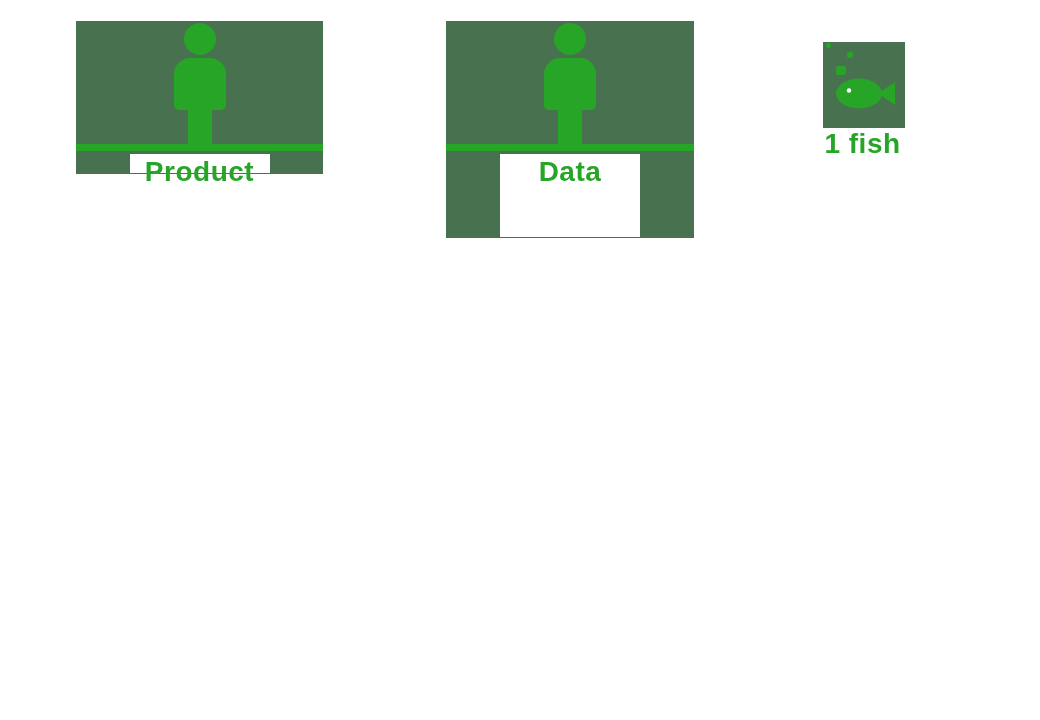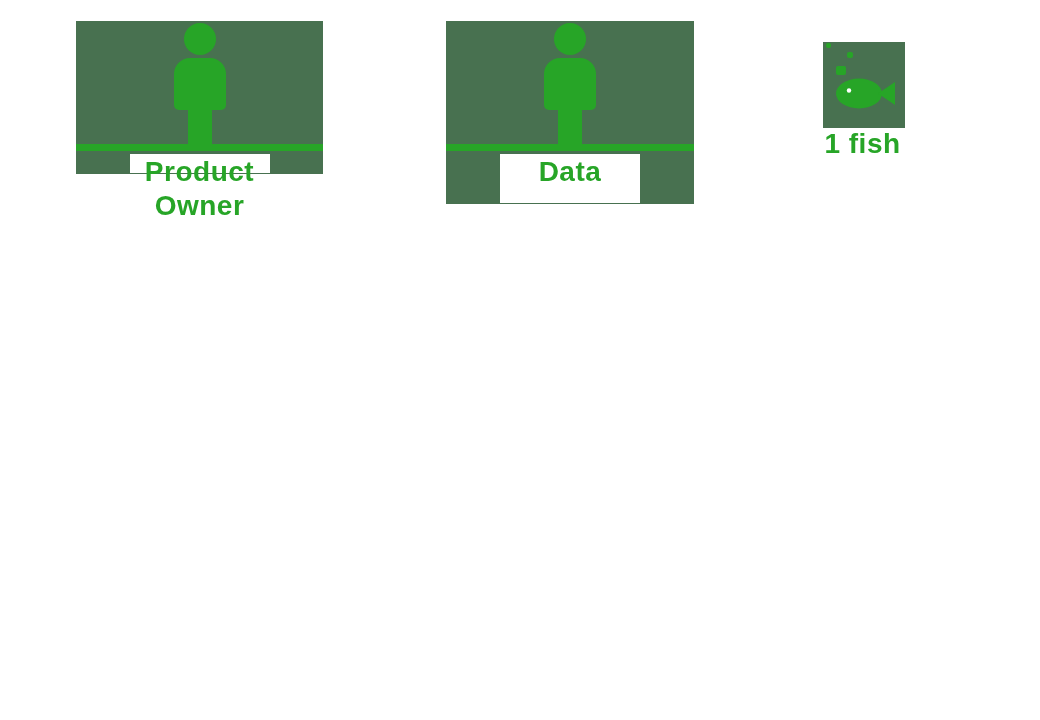--- a/index.html
+++ b/index.html
@@ -91,7 +91,7 @@
     </div>
   </div>
 
-  <div class="actor" style="left:446px; top:21px; width:248px; height:183px;">
+  <div class="actor" style="left:446px; top:21px; width:248px; height:217px;">
     <div class="person">
       <span class="head"></span>
       <span class="torso"></span>

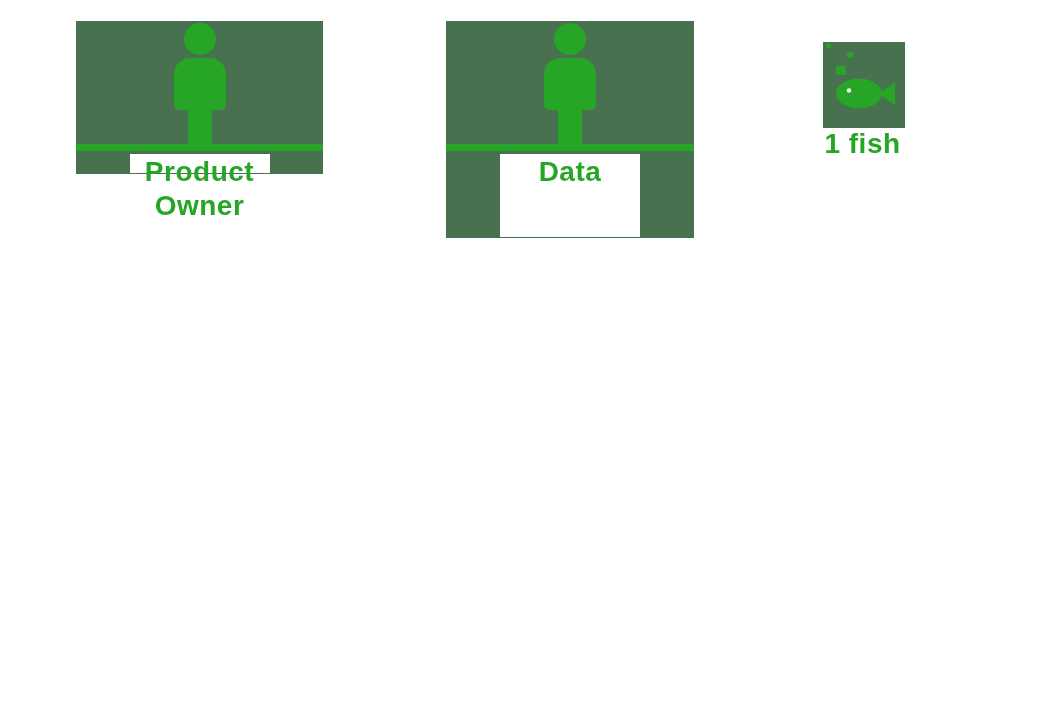--- a/index.html
+++ b/index.html
@@ -87,7 +87,6 @@
     <div class="baseline"></div>
     <div class="label-plate">
       <div>Product</div>
-      <div>Owner</div>
     </div>
   </div>
 

